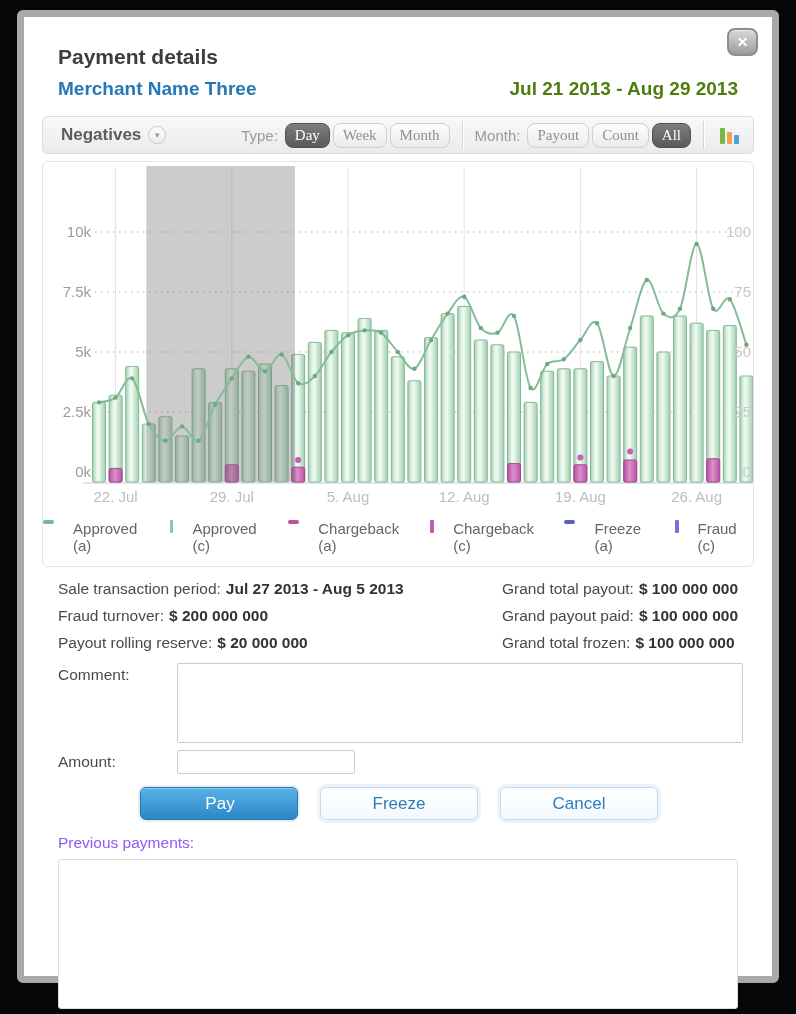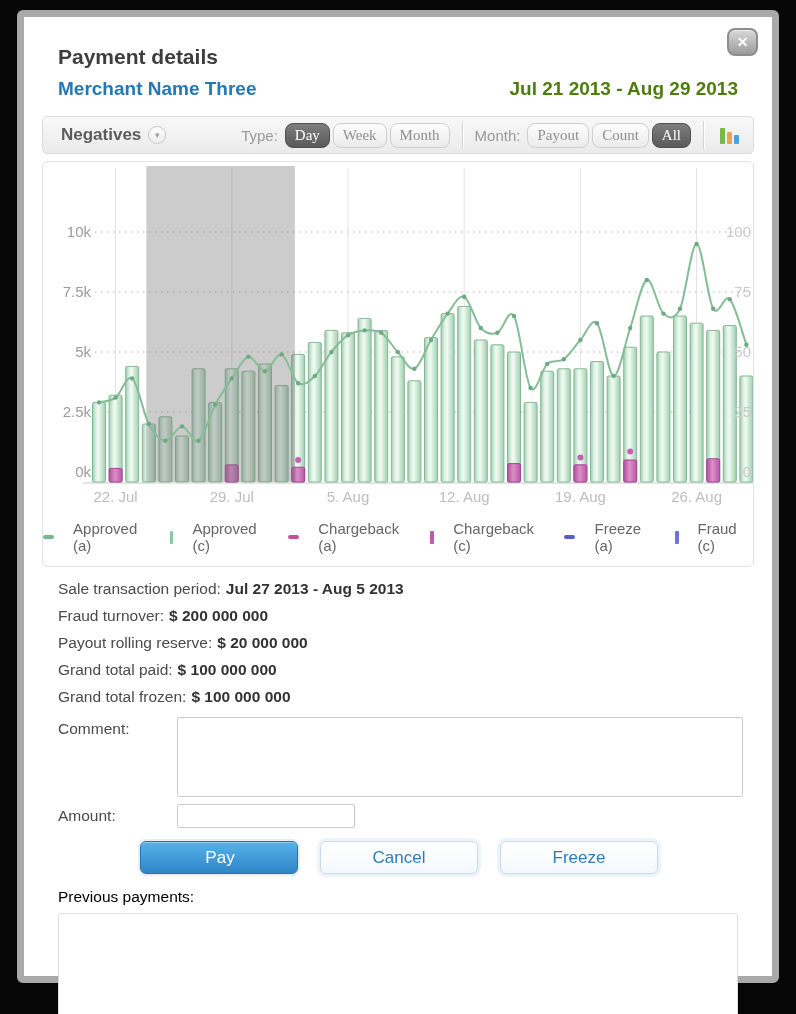--- a/index.html
+++ b/index.html
@@ -34,7 +34,7 @@
   .chart-card svg{display:block;}
   svg text{font-family:"Liberation Sans",sans-serif;}
   .legend{display:flex;justify-content:center;align-items:center;gap:17px;padding:6px 0 12px;font-size:15px;color:#666;}
-  .legend-item{display:flex;align-items:center;gap:19px;}
+  .legend-item{display:flex;gap:19px;}
   .lg-dash{width:12px;height:4px;border-radius:2px;display:inline-block;}
   .lg-bar{width:4px;height:13px;border-radius:1px;display:inline-block;}
   

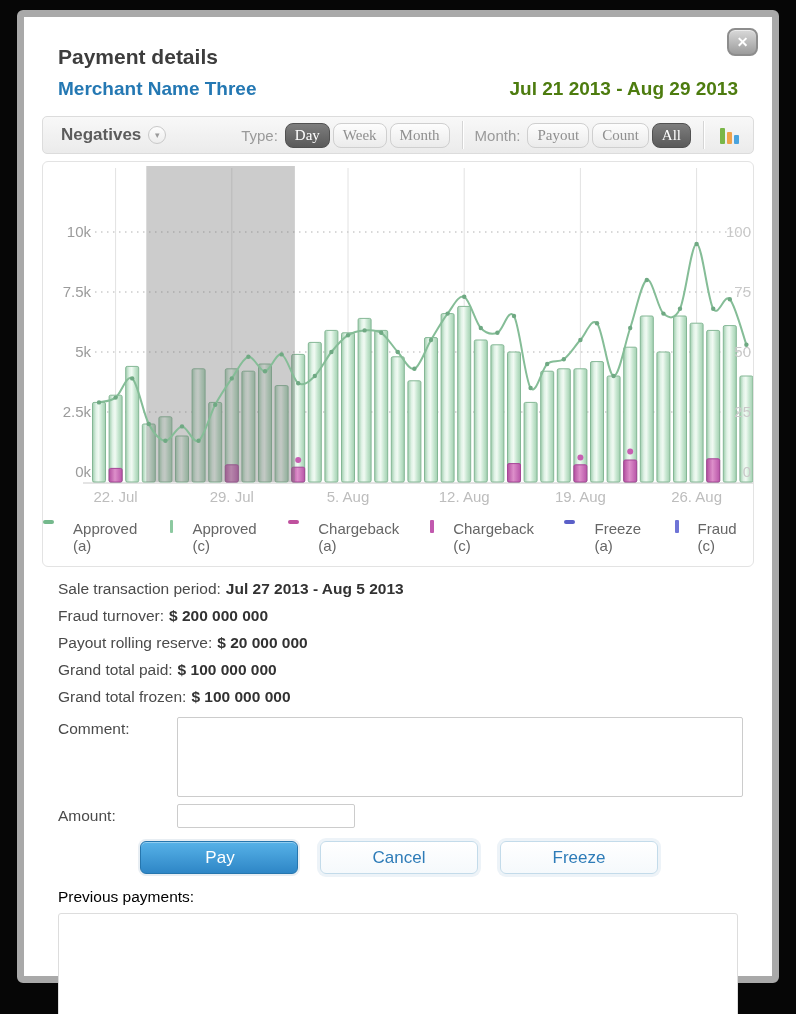--- a/index.html
+++ b/index.html
@@ -38,7 +38,7 @@
   .lg-dash{width:12px;height:4px;border-radius:2px;display:inline-block;}
   .lg-bar{width:4px;height:13px;border-radius:1px;display:inline-block;}
   
-  .details{display:flex;justify-content:space-between;margin:13px 16px 0;font-size:15.5px;color:#4a4a4a;flex-direction:column;}
+  .details{display:flex;justify-content:space-between;margin:13px 16px 0;font-size:15.5px;color:#4a4a4a;}
   .details .row{margin-bottom:9px;}
   .details b{color:#323232;margin-left:5px;}
   

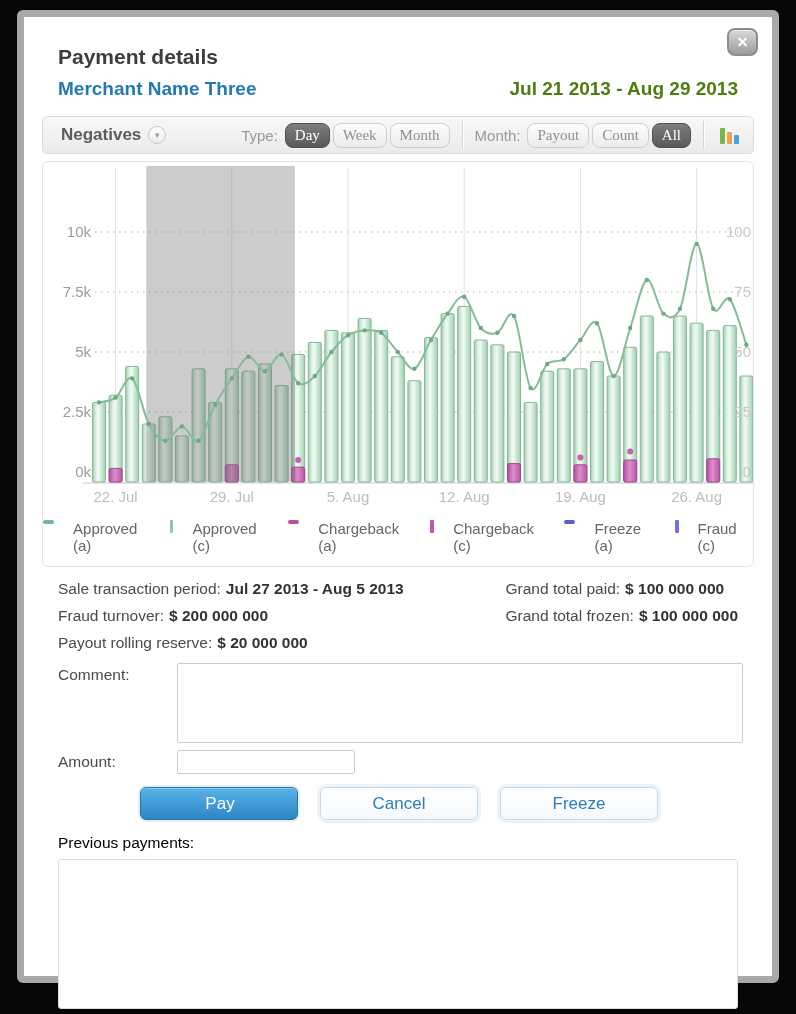--- a/index.html
+++ b/index.html
@@ -275,6 +275,7 @@
       <div class="row"><span>Payout rolling reserve:</span><b>$ 20 000 000</b></div>
     </div>
     <div class="col">
+      <div class="row"><span>Grand total payout:</span><b>$ 100 000 000</b></div>
       <div class="row"><span>Grand total paid:</span><b>$ 100 000 000</b></div>
       <div class="row"><span>Grand total frozen:</span><b>$ 100 000 000</b></div>
     </div>

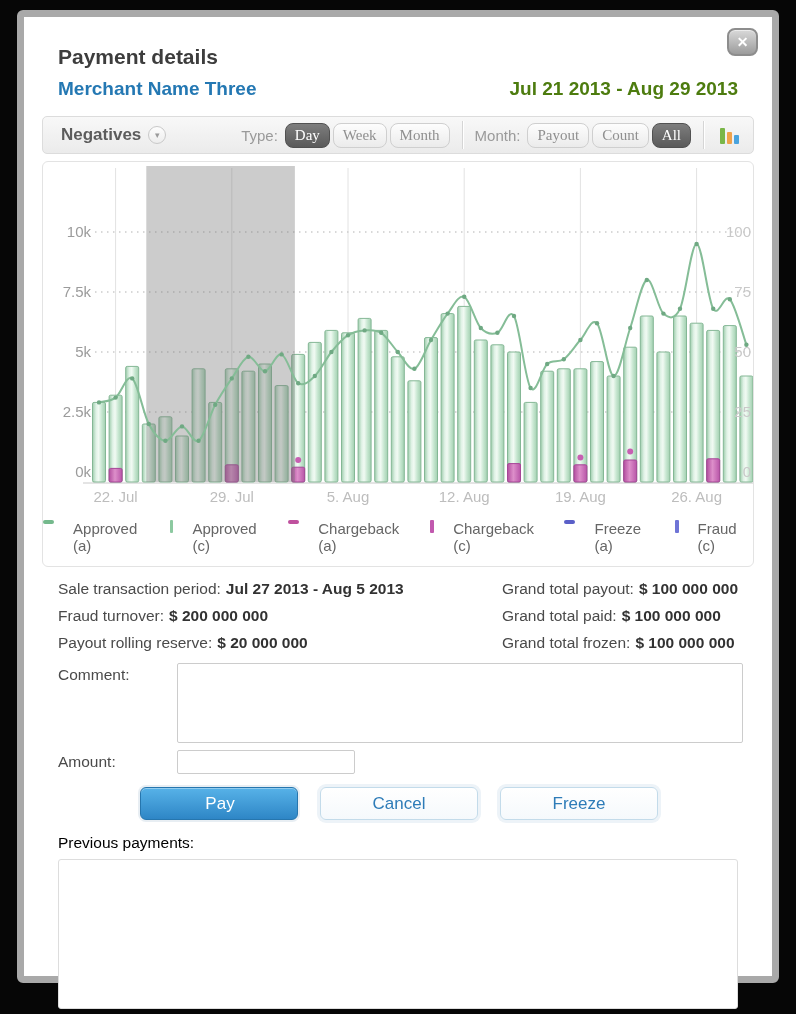--- a/index.html
+++ b/index.html
@@ -276,7 +276,7 @@
     </div>
     <div class="col">
       <div class="row"><span>Grand total payout:</span><b>$ 100 000 000</b></div>
-      <div class="row"><span>Grand total paid:</span><b>$ 100 000 000</b></div>
+      <div class="row"><span>Grand payout paid:</span><b>$ 100 000 000</b></div>
       <div class="row"><span>Grand total frozen:</span><b>$ 100 000 000</b></div>
     </div>
   </div>

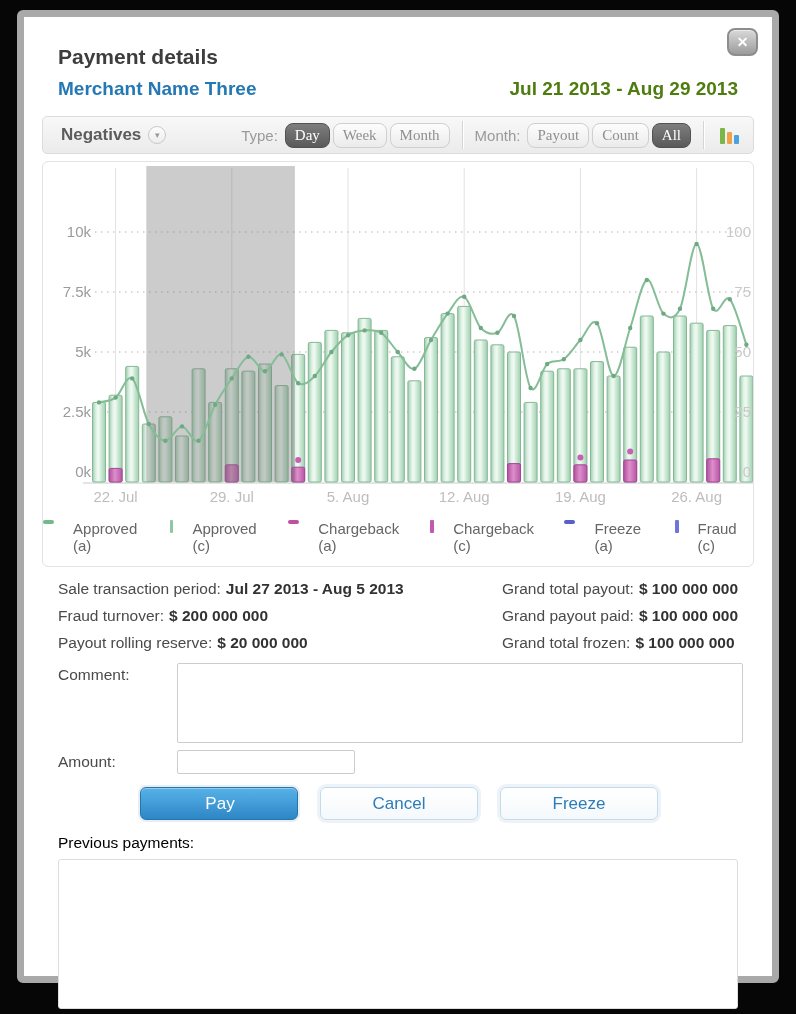--- a/index.html
+++ b/index.html
@@ -294,8 +294,8 @@
 
   <div class="btnrow">
     <button class="btn btn-primary">Pay</button>
+    <button class="btn btn-light">Freeze</button>
     <button class="btn btn-light">Cancel</button>
-    <button class="btn btn-light">Freeze</button>
   </div>
 
   <div class="prev-label">Previous payments:</div>

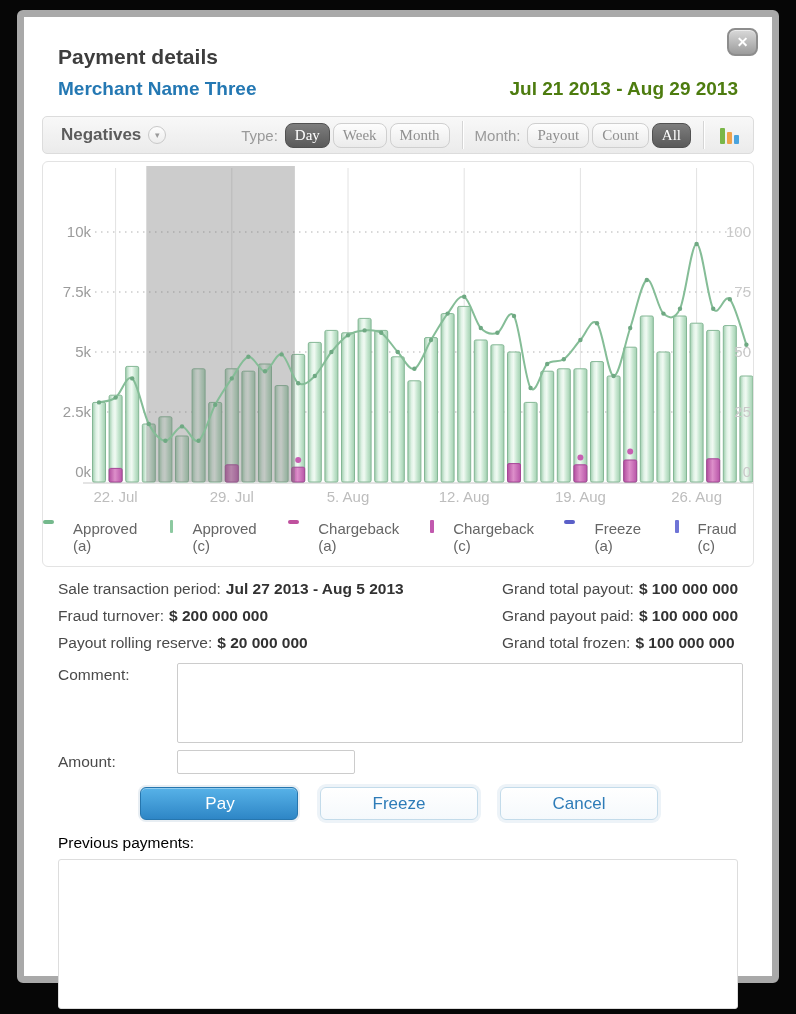--- a/index.html
+++ b/index.html
@@ -54,7 +54,7 @@
     box-shadow:inset 0 1px 0 rgba(255,255,255,.35),0 0 0 2px #e8eef3;padding-left:8px;}
   .btn-light{background:linear-gradient(#ffffff,#f5f9fc);border:1px solid #c3dbea;color:#2e7cb8;
     box-shadow:0 0 0 3px #edf3f8;}
-  .prev-label{margin:14px 0 7px 16px;font-size:15.5px;color:#000000;}
+  .prev-label{margin:14px 0 7px 16px;font-size:15.5px;color:#8b5cf6;}
   .prev-box{margin:0 16px;height:148px;border:1px solid #ddd;border-radius:3px;background:#fff;}
 </style>
 </head>

